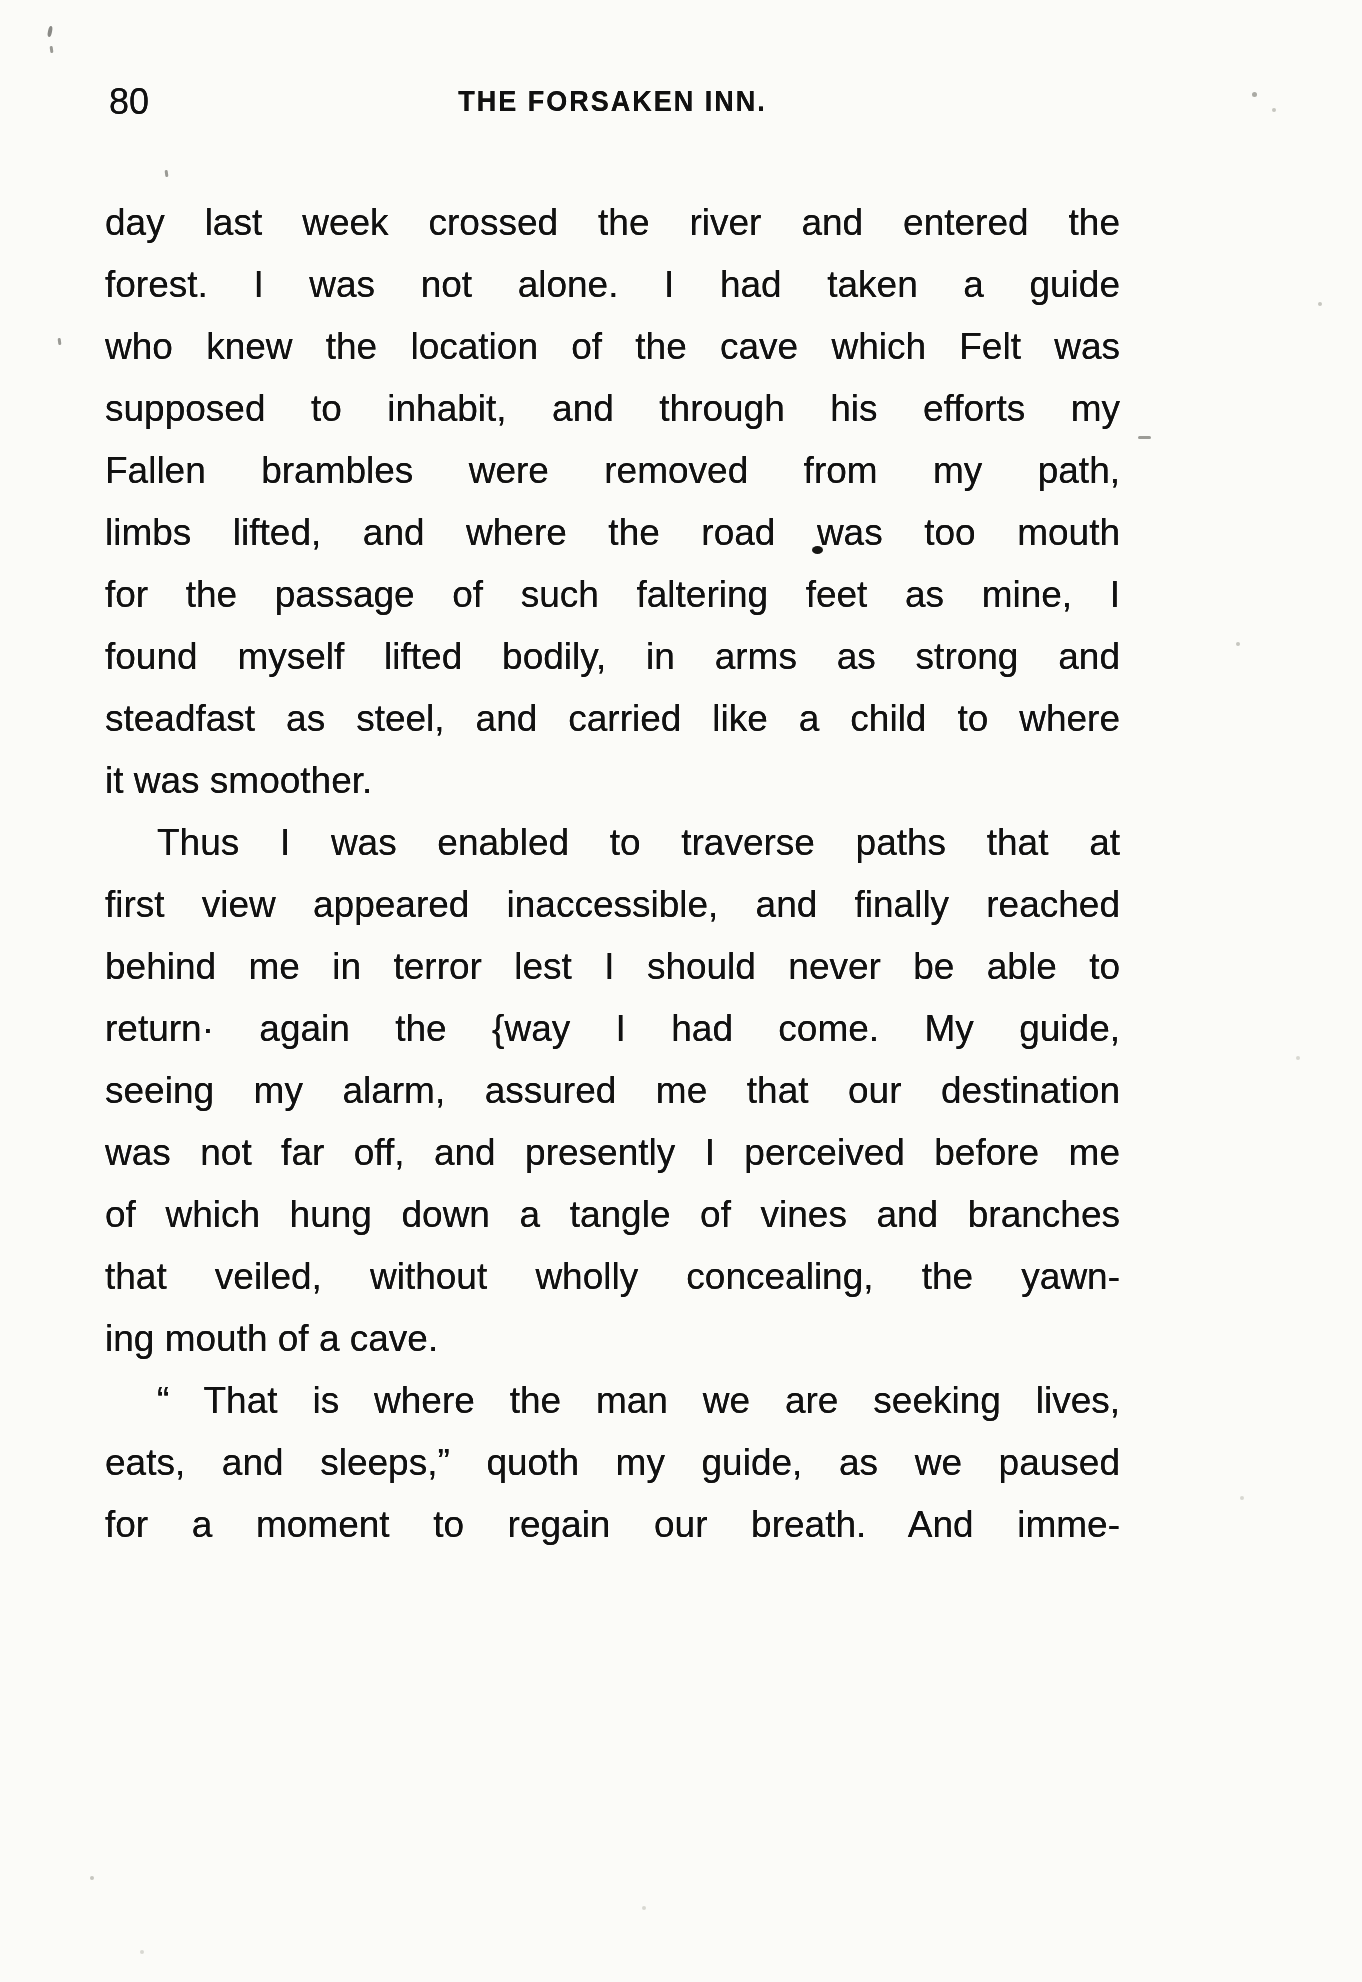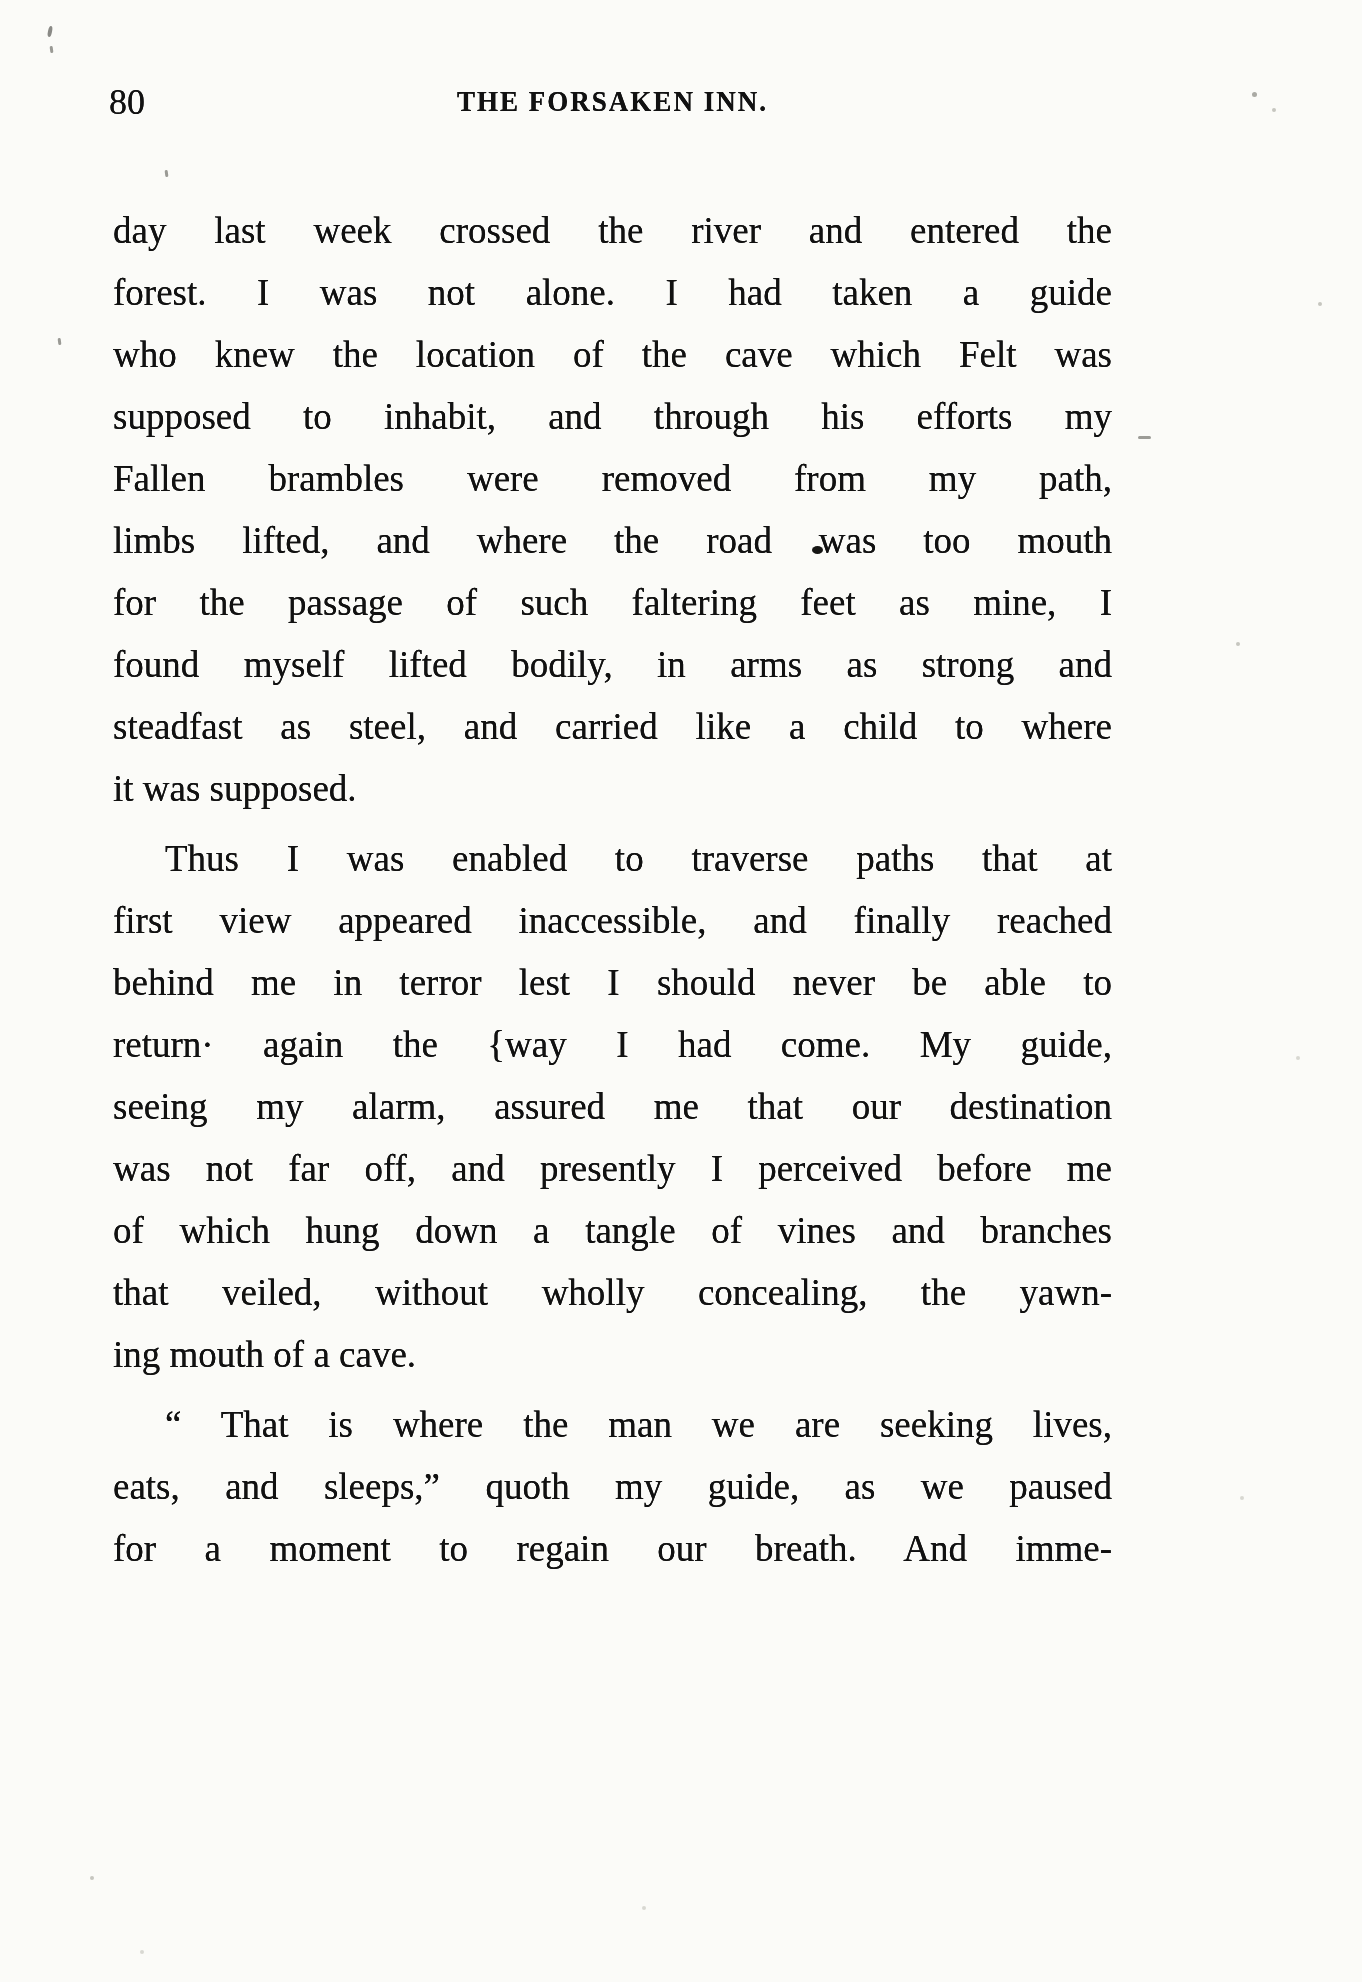--- a/index.html
+++ b/index.html
@@ -14,7 +14,7 @@
     background:var(--paper);
     overflow:hidden;
     color:var(--ink);
-    font-family:Liberation Serif, serif;
+    font-family:Liberation Sans, sans-serif;
   }
 
   

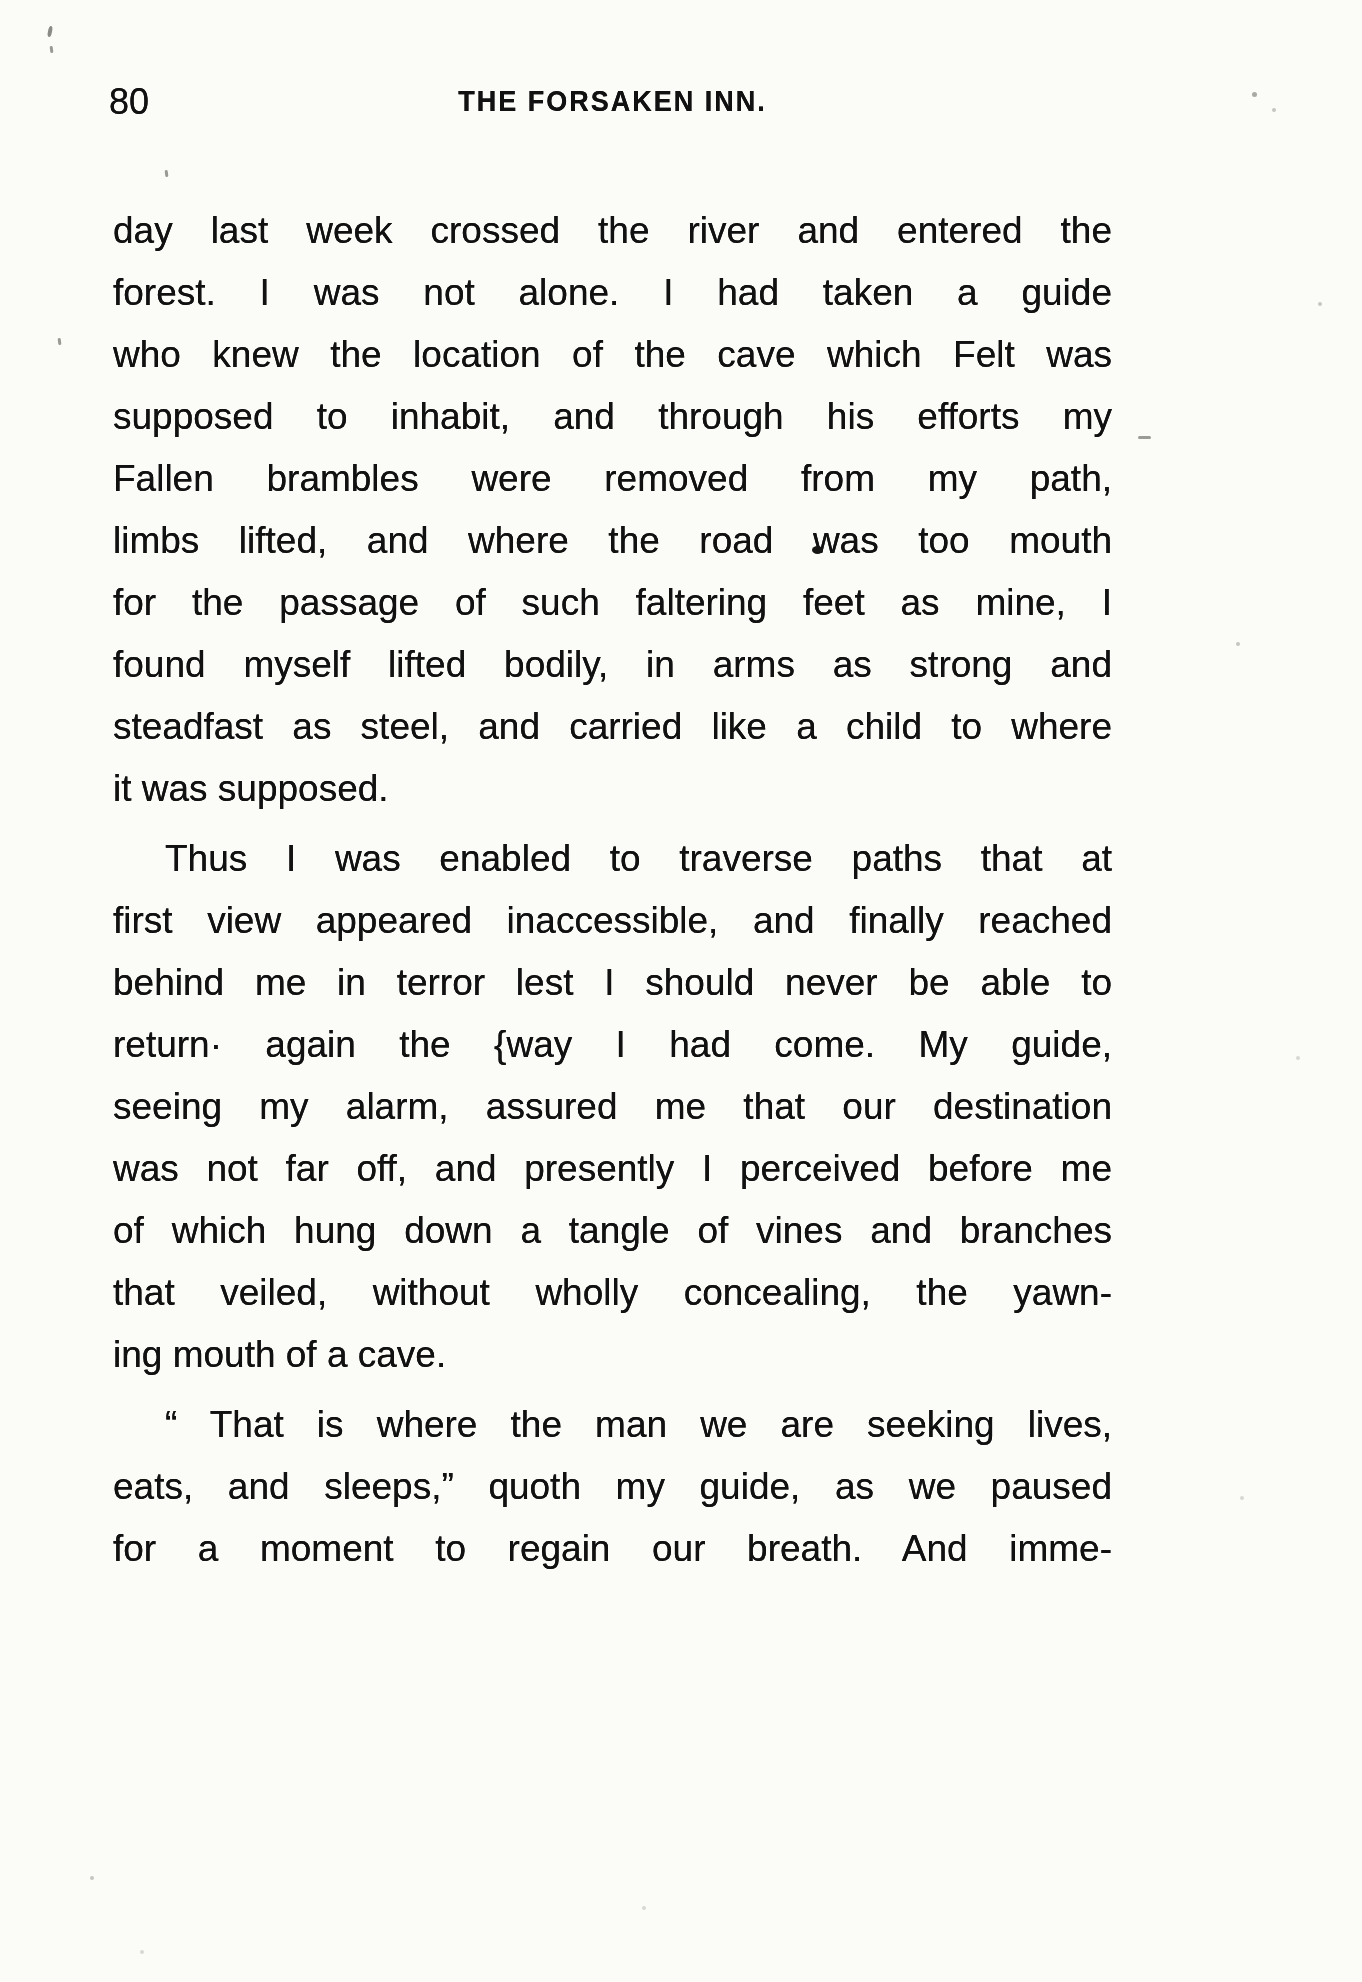--- a/index.html
+++ b/index.html
@@ -46,7 +46,7 @@
     line-height:62px;
     text-shadow:0 0 0.45px currentColor;
   }
-  .paragraph{margin:8px;padding:0;}
+  .paragraph{margin:0;padding:0;}
   .line{
     text-align:justify;
     text-align-last:justify;

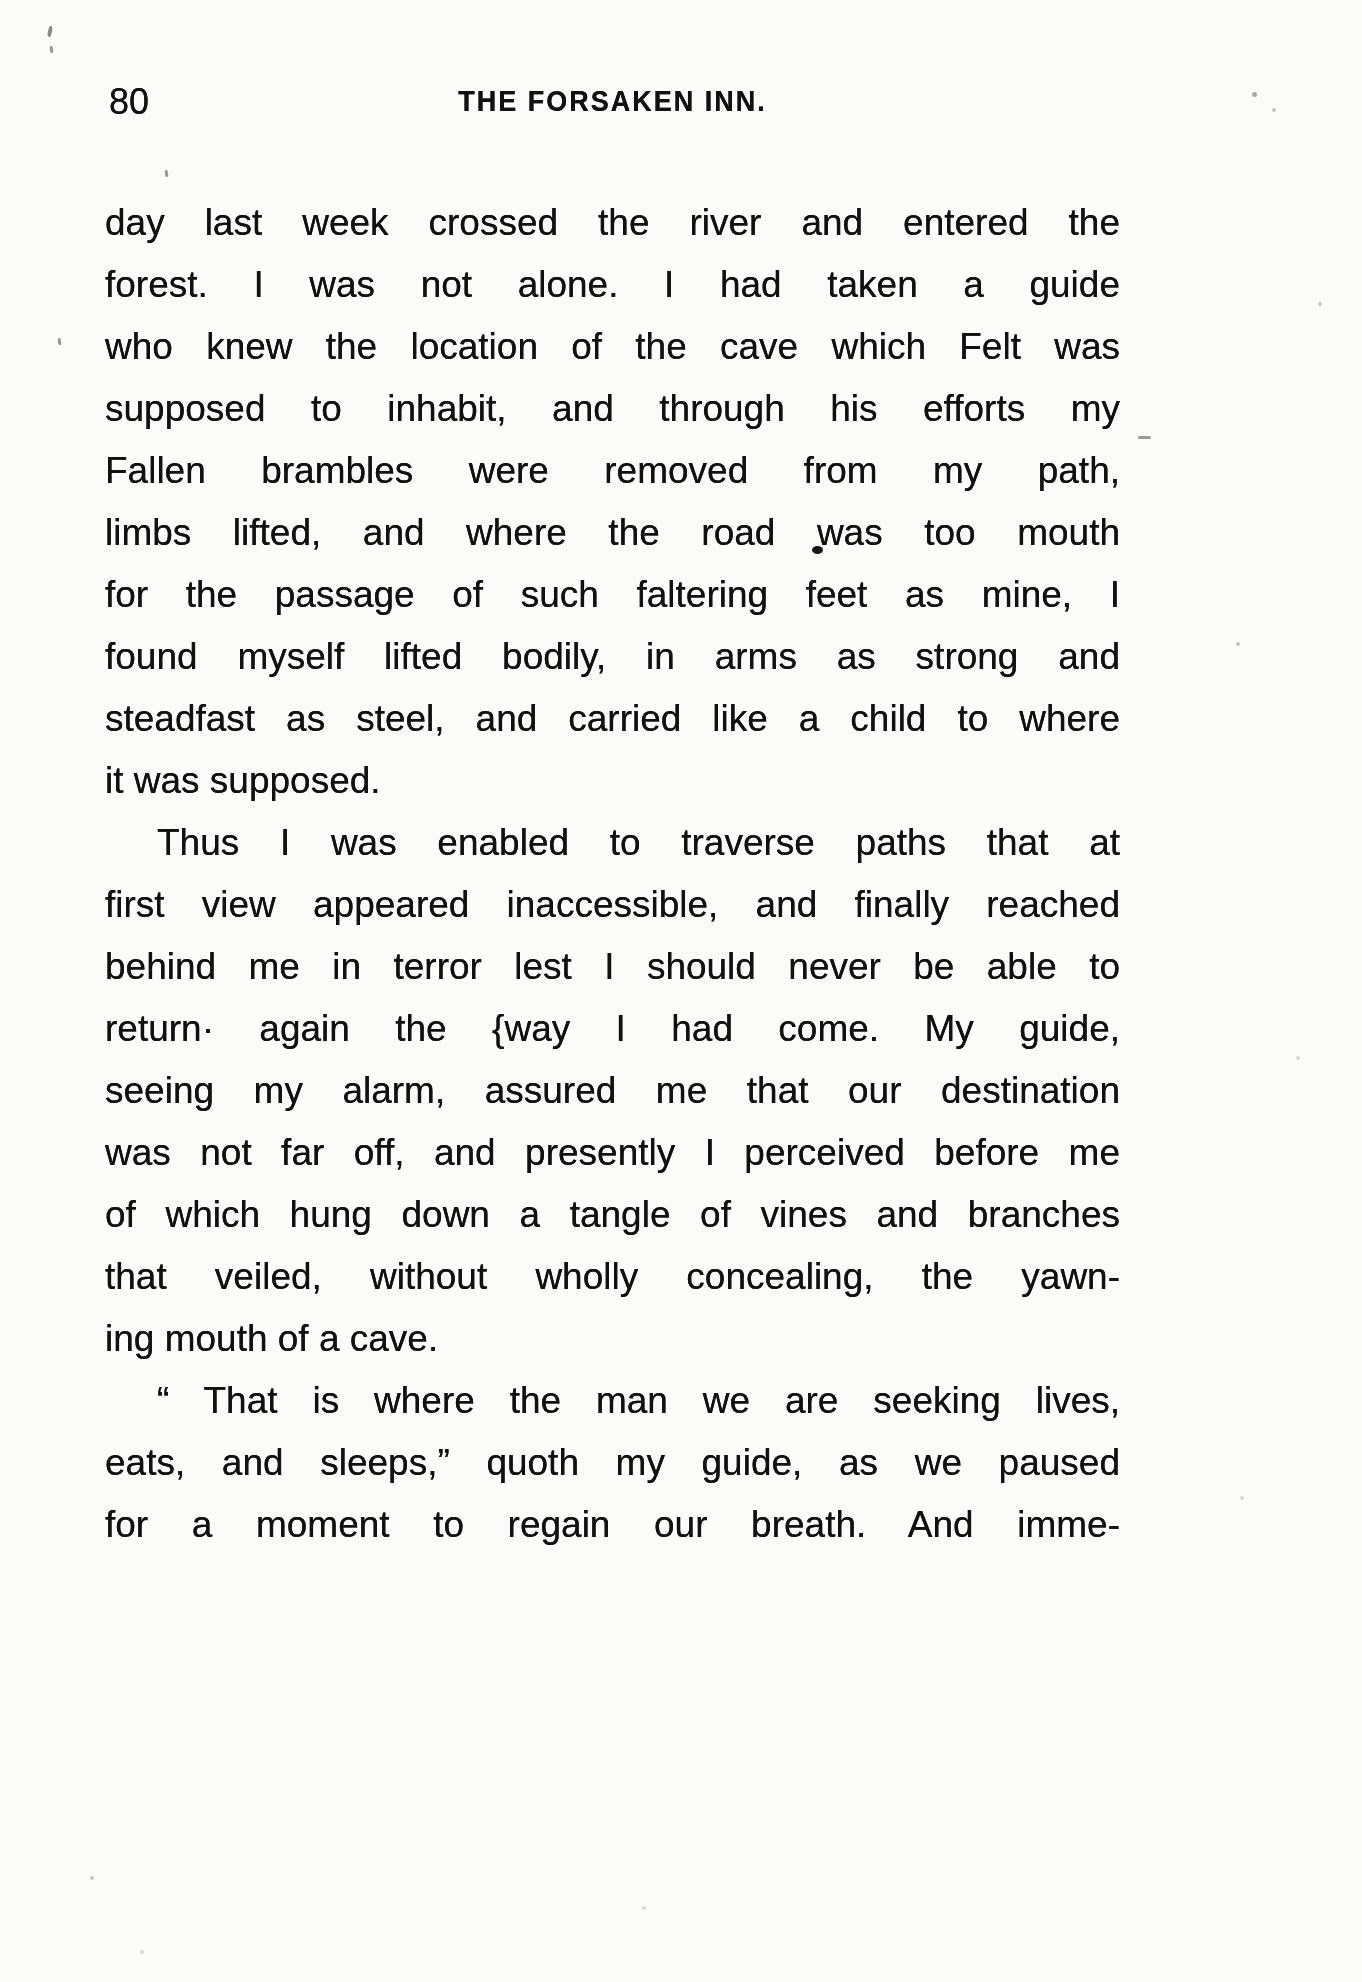--- a/index.html
+++ b/index.html
@@ -86,7 +86,7 @@
         <div class="line">for the passage of such faltering feet as mine, I</div>
         <div class="line">found myself lifted bodily, in arms as strong and</div>
         <div class="line">steadfast as steel, and carried like a child to where</div>
-        <div class="line no-just">it was supposed.</div>
+        <div class="line no-just">it was smoother.</div>
       </div>
       <div class="paragraph">
         <div class="line indent">Thus I was enabled to traverse paths that at</div>

